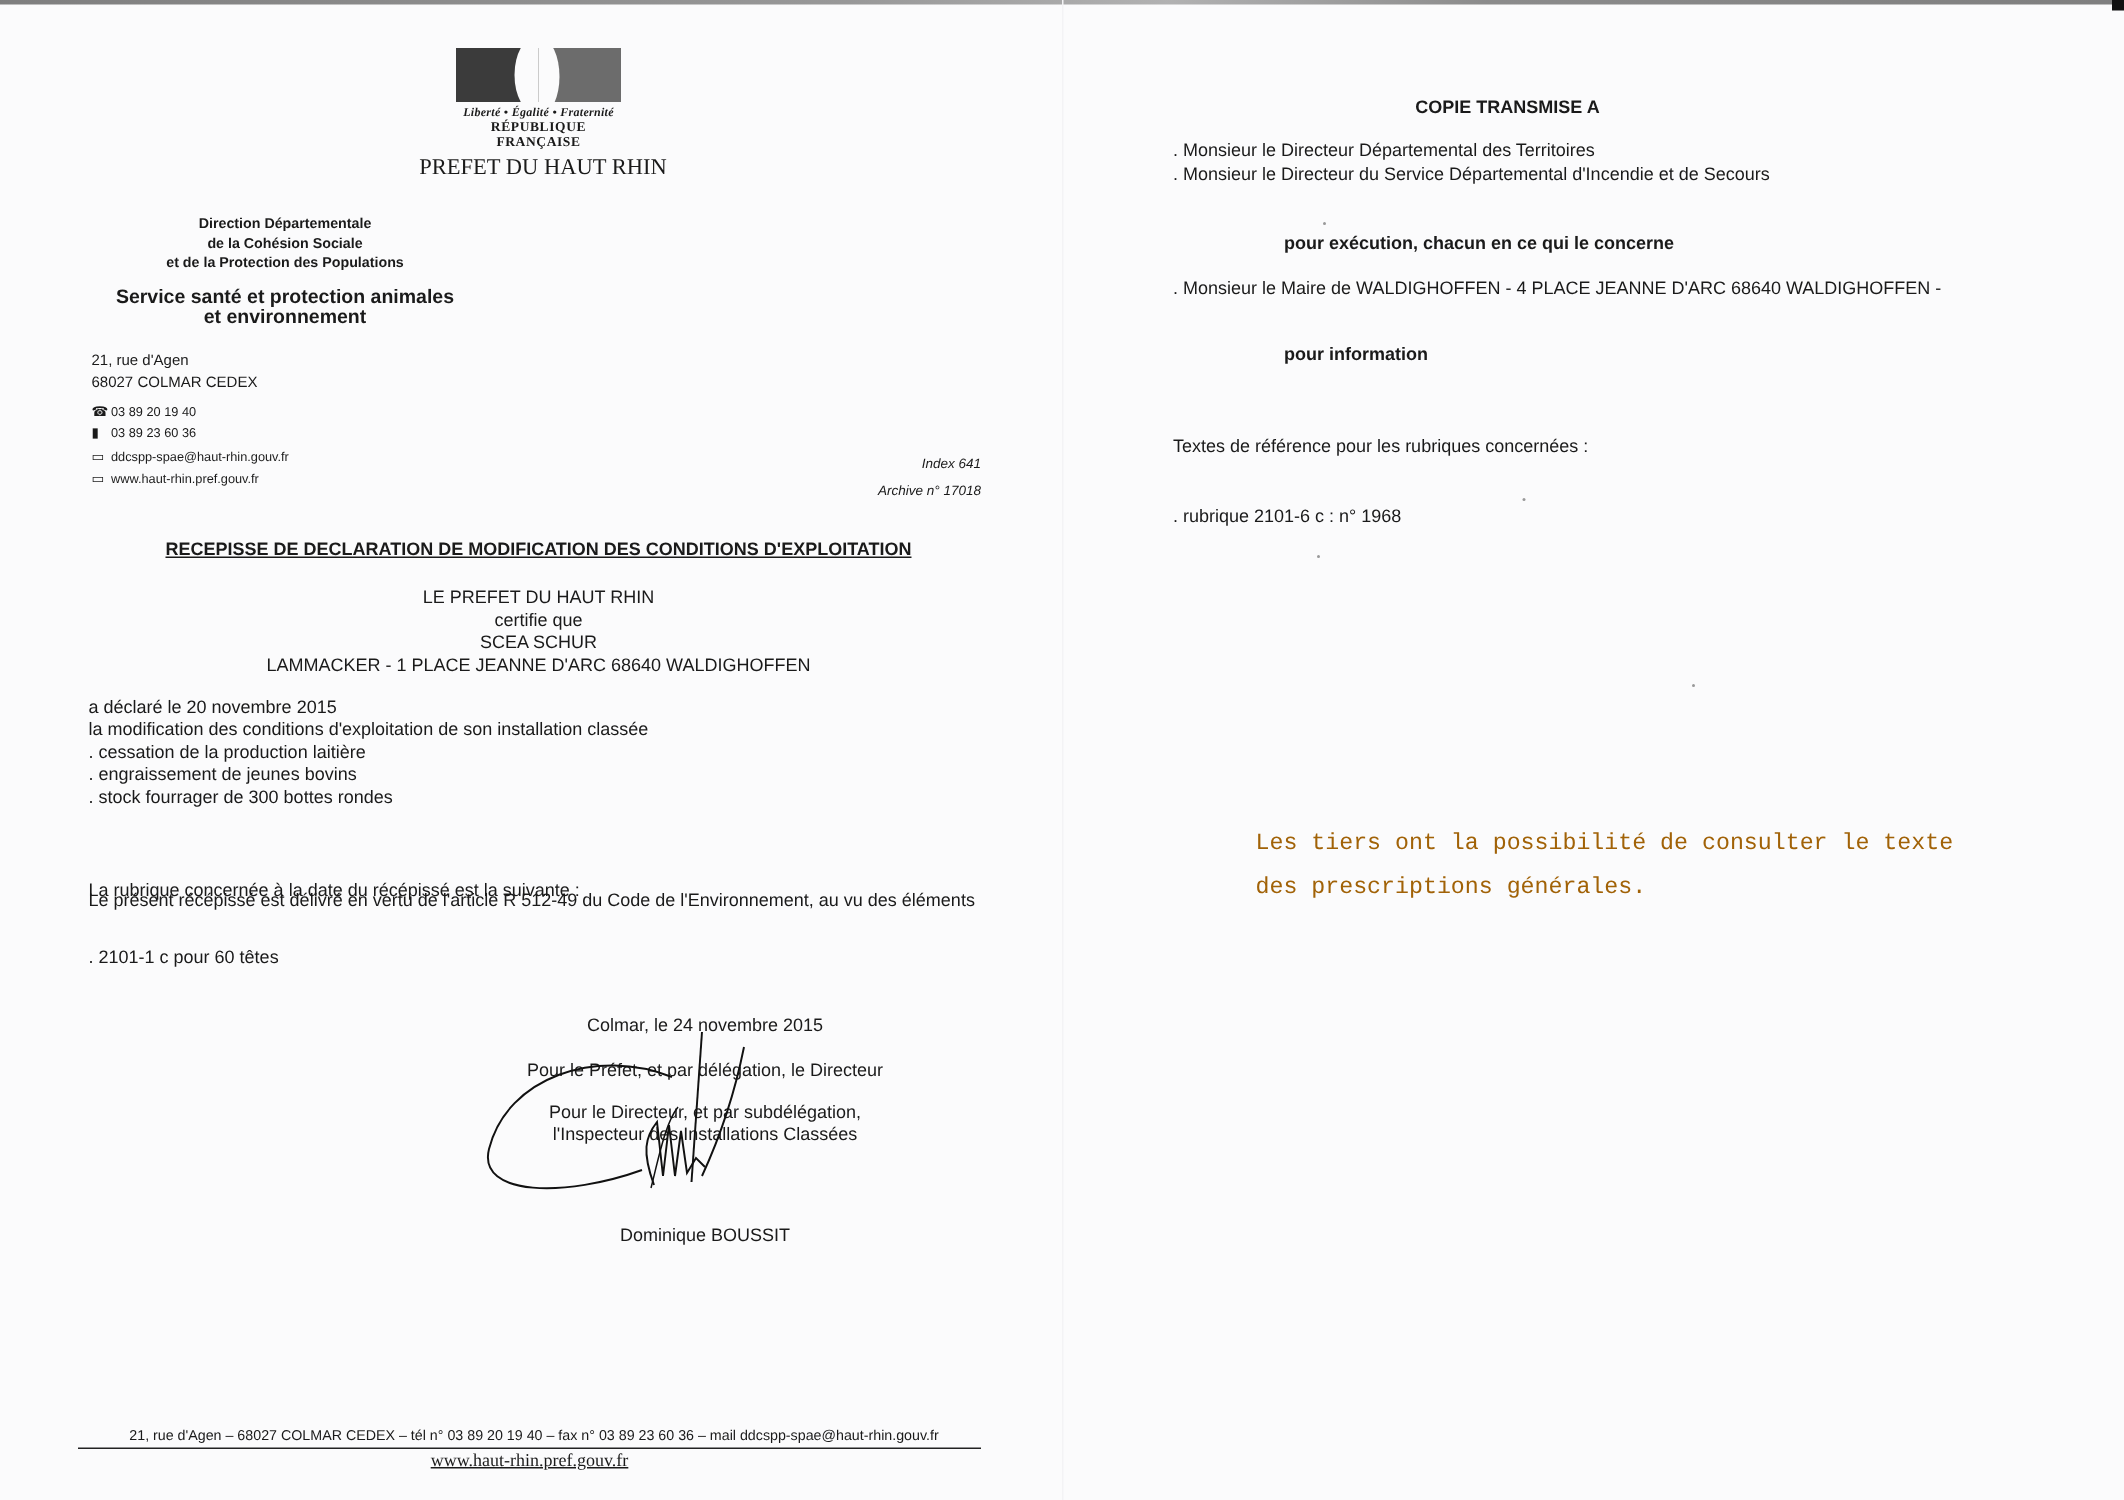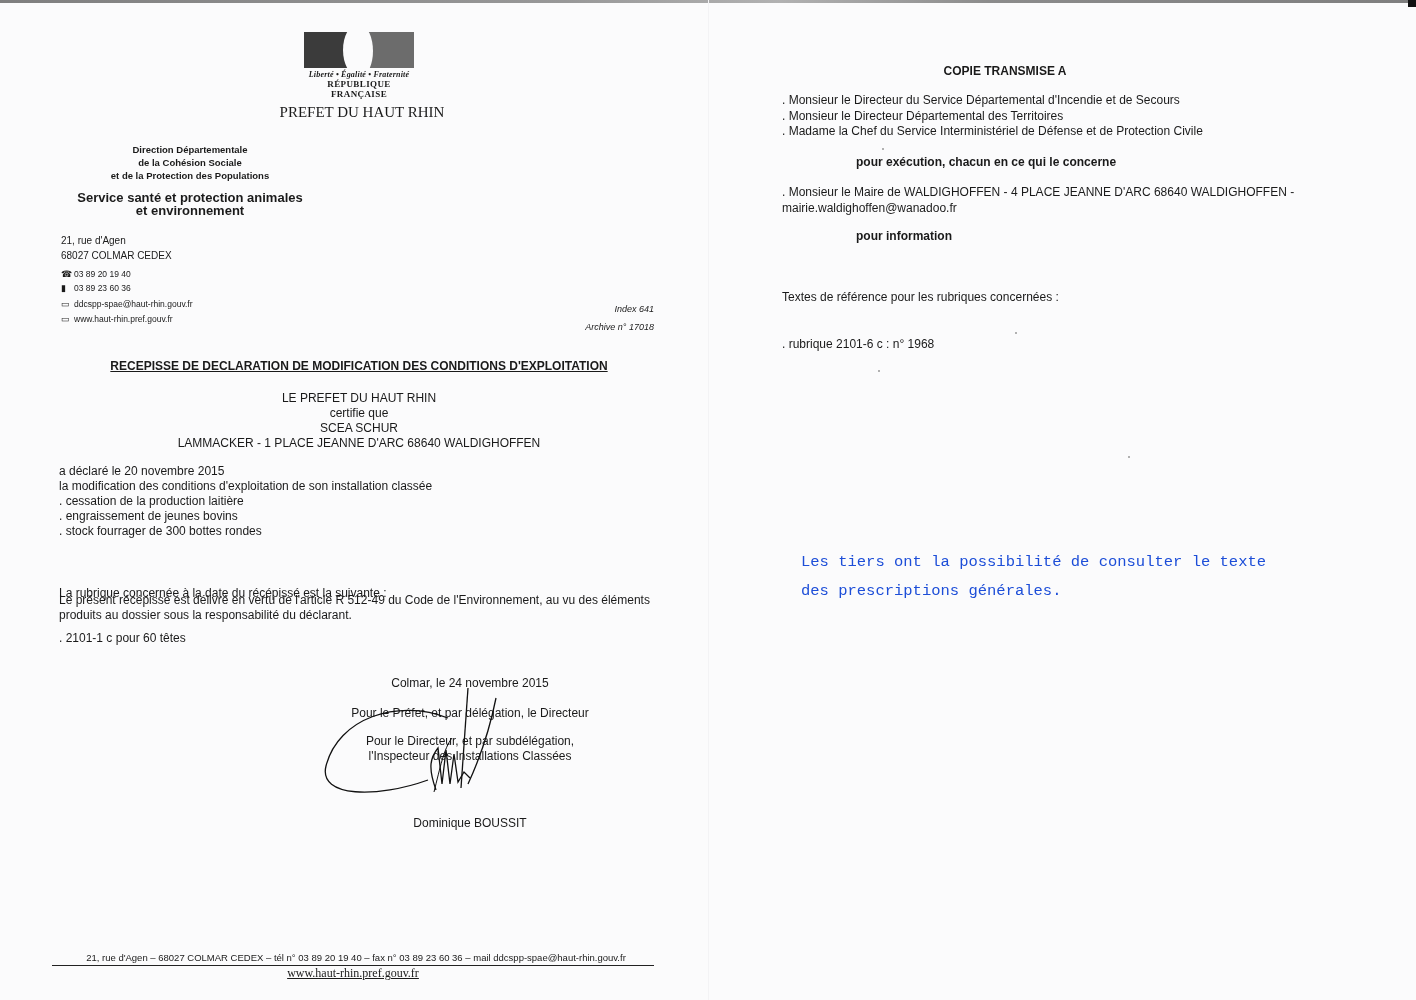--- a/index.html
+++ b/index.html
@@ -169,8 +169,8 @@
 <div class="copie-title">COPIE TRANSMISE A</div>
 
 <div class="right-text" style="top:93px;">
+  <div>. Monsieur le Directeur Départemental des Territoires</div>
   <div>. Monsieur le Directeur du Service Départemental d'Incendie et de Secours</div>
-  <div>. Monsieur le Directeur Départemental des Territoires</div>
   <div>. Madame la Chef du Service Interministériel de Défense et de Protection Civile</div>
 </div>
 

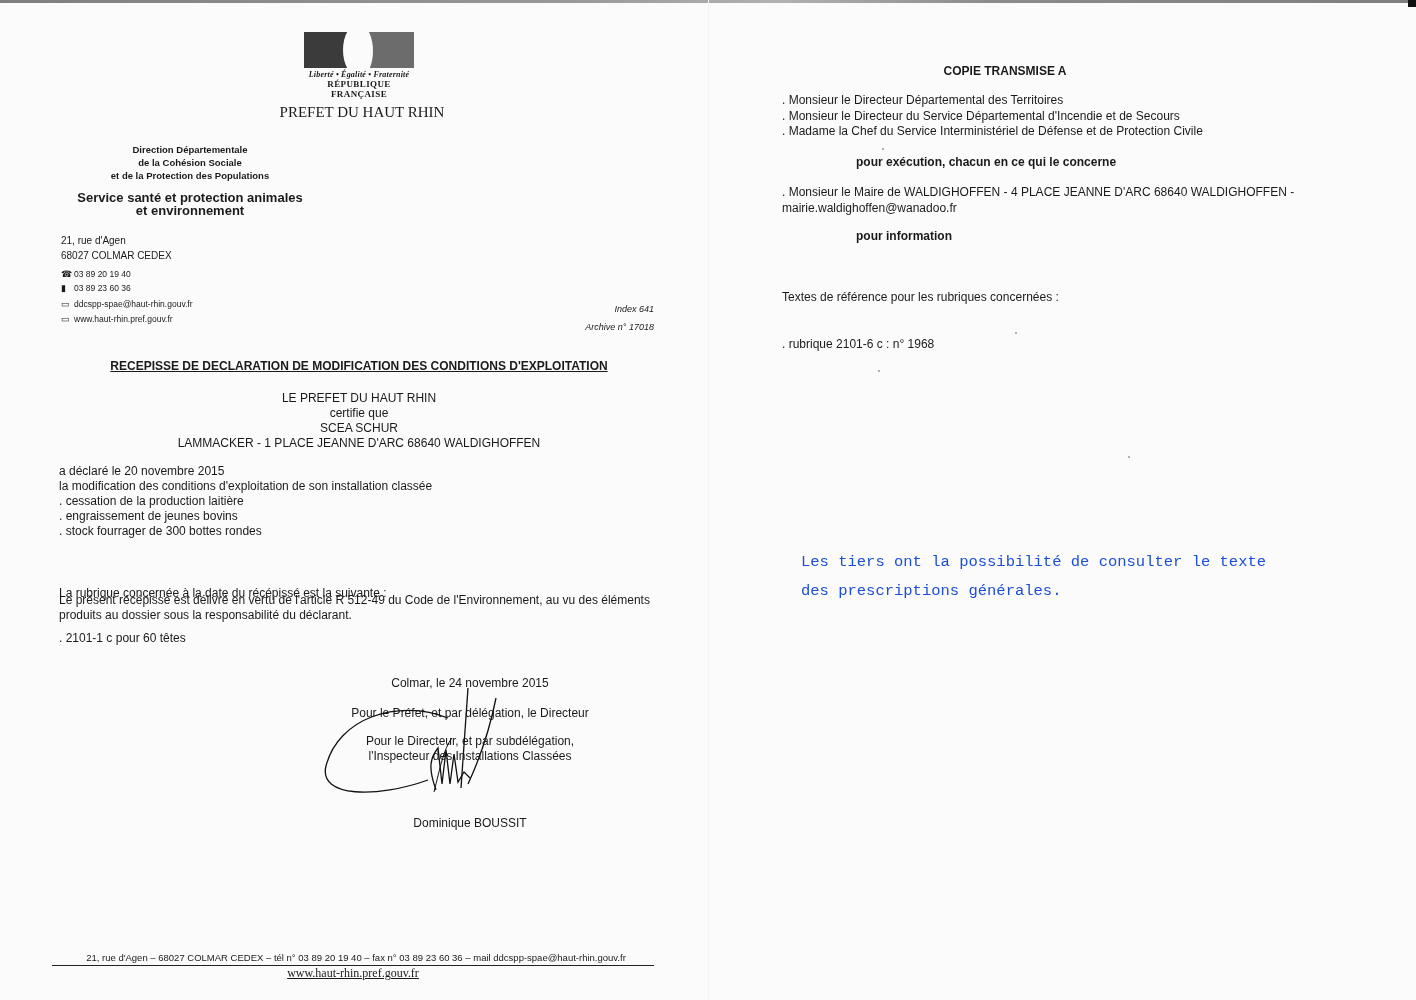--- a/index.html
+++ b/index.html
@@ -171,7 +171,6 @@
 <div class="right-text" style="top:93px;">
   <div>. Monsieur le Directeur Départemental des Territoires</div>
   <div>. Monsieur le Directeur du Service Départemental d'Incendie et de Secours</div>
-  <div>. Madame la Chef du Service Interministériel de Défense et de Protection Civile</div>
 </div>
 
 <div class="right-center" style="left:856px; top:155px;">pour exécution, chacun en ce qui le concerne</div>

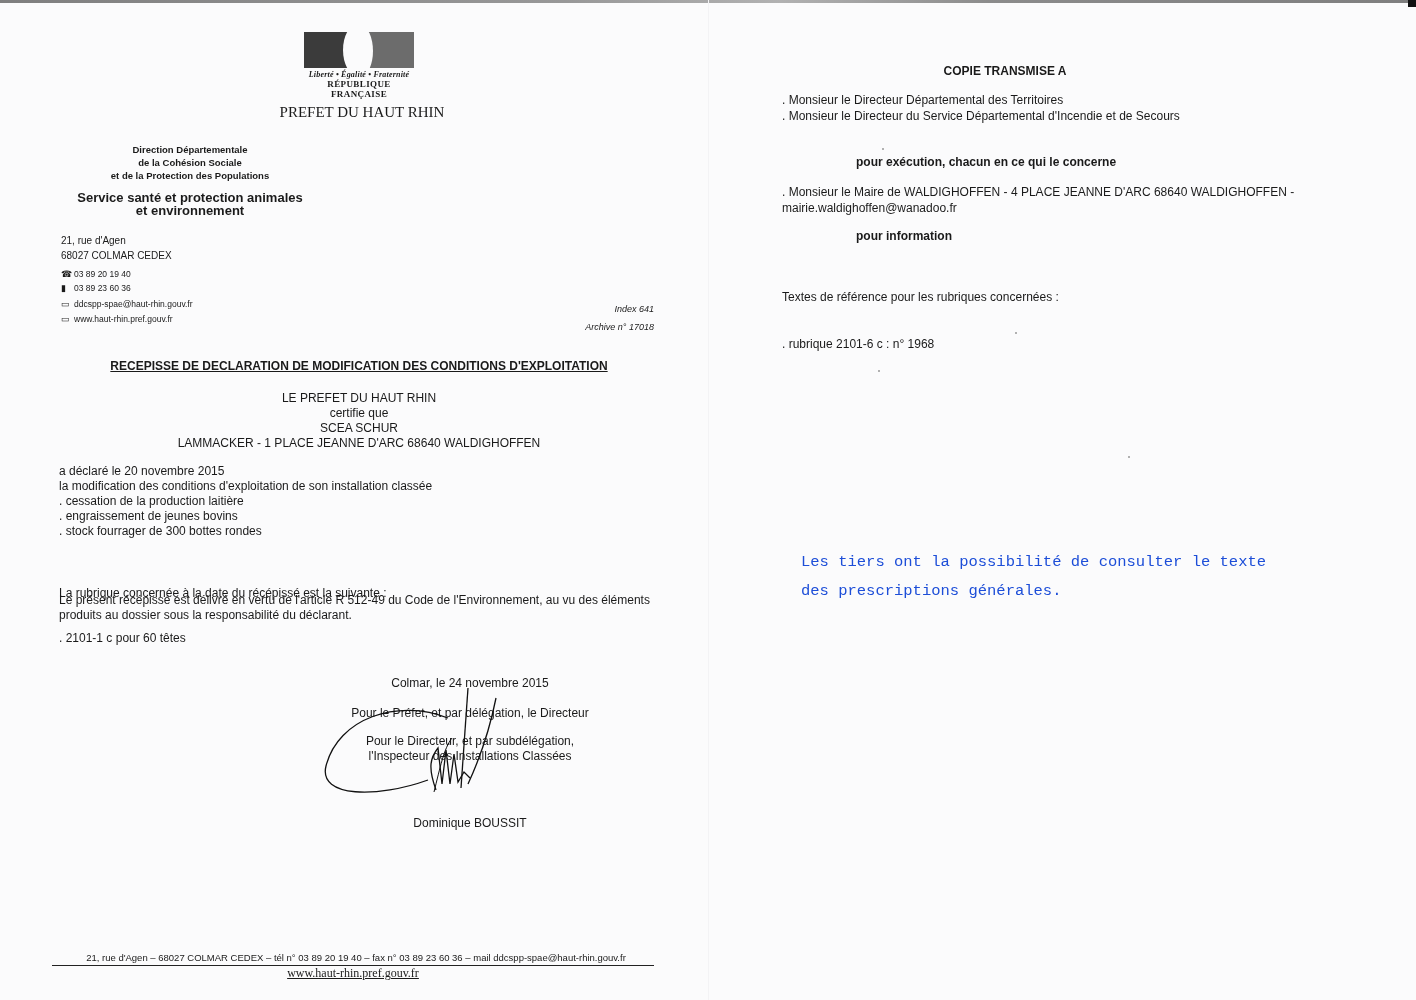--- a/index.html
+++ b/index.html
@@ -177,7 +177,6 @@
 
 <div class="right-text" style="top:185px;">
   <div>. Monsieur le Maire de WALDIGHOFFEN - 4 PLACE JEANNE D'ARC 68640 WALDIGHOFFEN -</div>
-  <div>mairie.waldighoffen@wanadoo.fr</div>
 </div>
 
 <div class="right-center" style="left:856px; top:229px;">pour information</div>

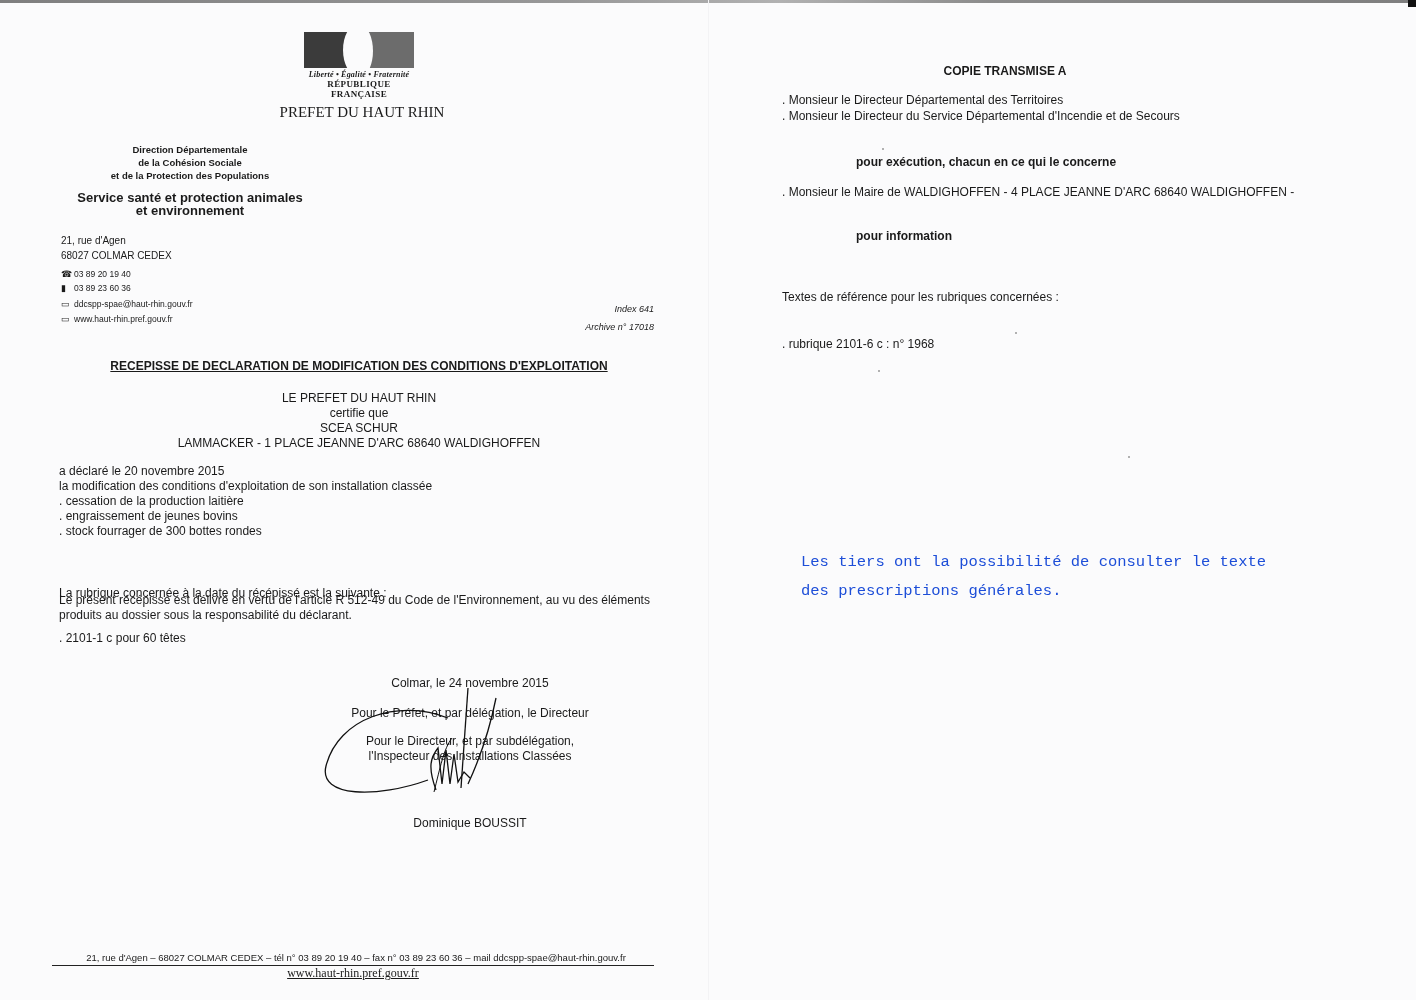--- a/index.html
+++ b/index.html
@@ -61,7 +61,7 @@
     .right-text div { white-space:nowrap; }
     .right-center { position:absolute; font-size:12px; font-weight:bold; }
 
-    .typewriter { position:absolute; left:801px; top:548px; font-family:"Liberation Mono", monospace; font-size:15.5px; line-height:29px; color:#1d4ed8; }
+    .typewriter { position:absolute; left:837px; top:548px; font-family:"Liberation Mono", monospace; font-size:15.5px; line-height:29px; color:#a16207; }
     .typewriter div { white-space:nowrap; }
 
     .speck { position:absolute; width:2px; height:2px; background:#999; border-radius:50%; }

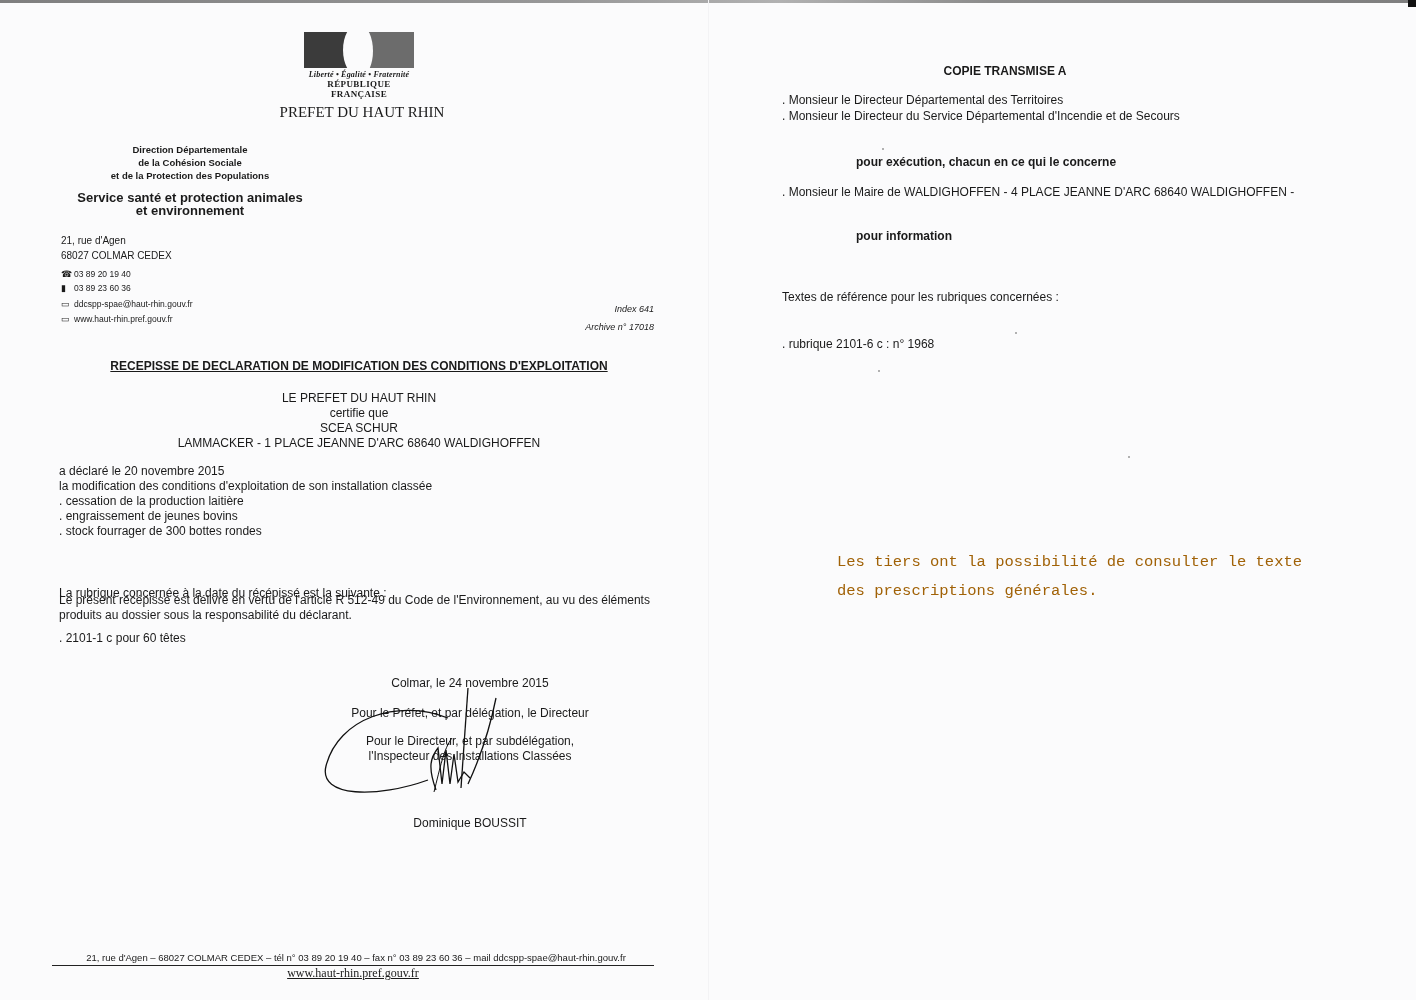--- a/index.html
+++ b/index.html
@@ -143,7 +143,6 @@
 
 <div class="body-text" style="top:593px;">
   <div>Le présent récépissé est délivré en vertu de l'article R 512-49 du Code de l'Environnement, au vu des éléments</div>
-  <div>produits au dossier sous la responsabilité du déclarant.</div>
 </div>
 
 <div class="sign-block" style="top:649px;">Colmar, le 24 novembre 2015</div>

